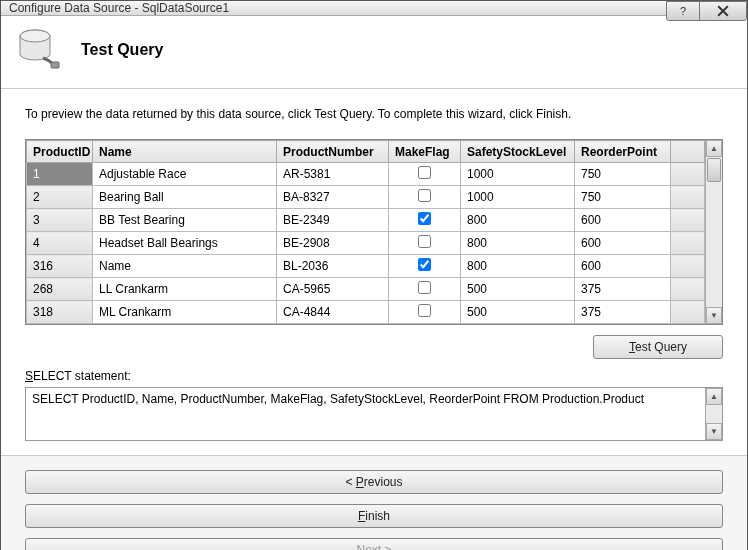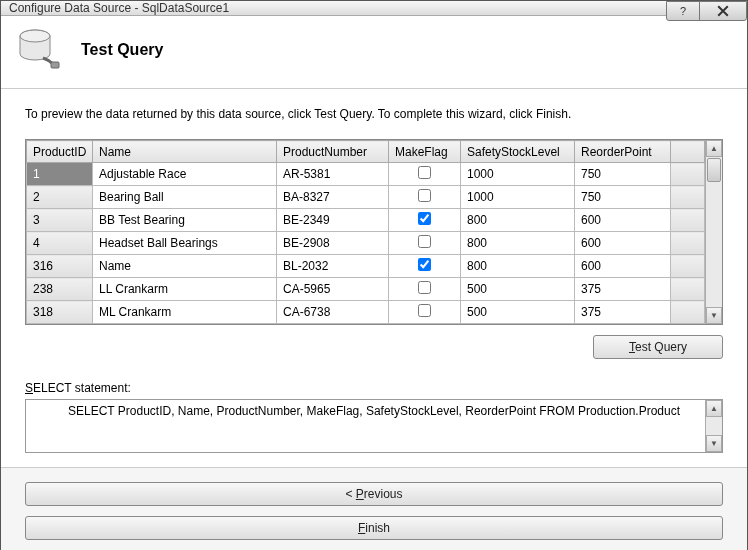--- a/index.html
+++ b/index.html
@@ -96,7 +96,7 @@
   .grid-table th {
     background: linear-gradient(to bottom, #f4f4f4, #e2e2e2);
     border: 1px solid #aaa;
-    font-weight: normal;
+    font-weight: bold;
     text-align: left;
     padding: 3px 6px;
     font-size: 12px;

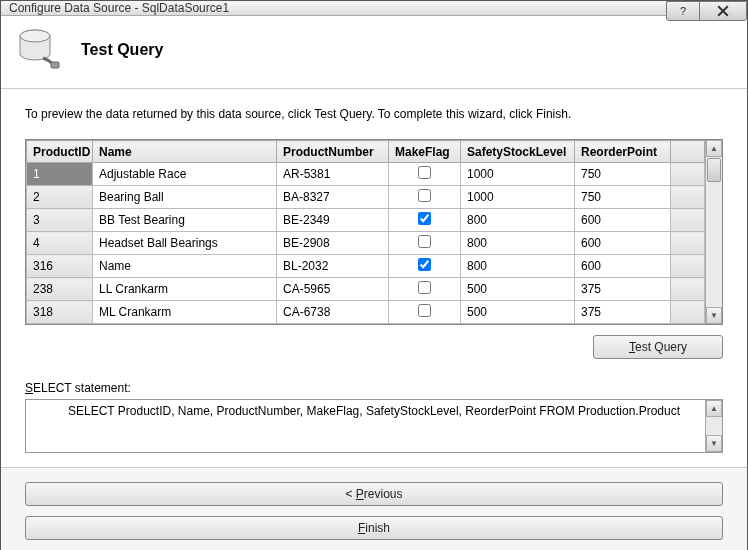--- a/index.html
+++ b/index.html
@@ -310,7 +310,7 @@
               <tr>
                 <td class="rowhdr">316</td>
                 <td>Name</td>
-                <td>BL-2032</td>
+                <td>BL-2036</td>
                 <td class="cbcell"><input type="checkbox" checked="" style=""></td>
                 <td>800</td>
                 <td>600</td>

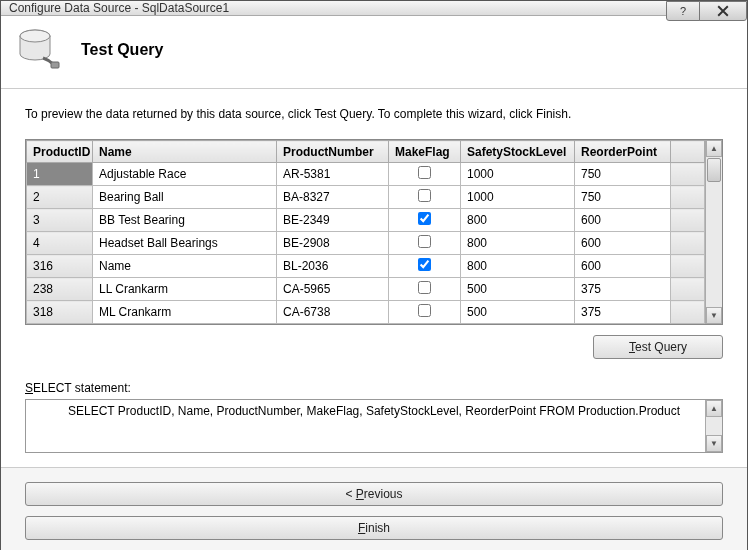--- a/index.html
+++ b/index.html
@@ -317,7 +317,7 @@
                 <td class="col-fill"></td>
               </tr>
               <tr>
-                <td class="rowhdr">238</td>
+                <td class="rowhdr">268</td>
                 <td>LL Crankarm</td>
                 <td>CA-5965</td>
                 <td class="cbcell"><input type="checkbox" style=""></td>

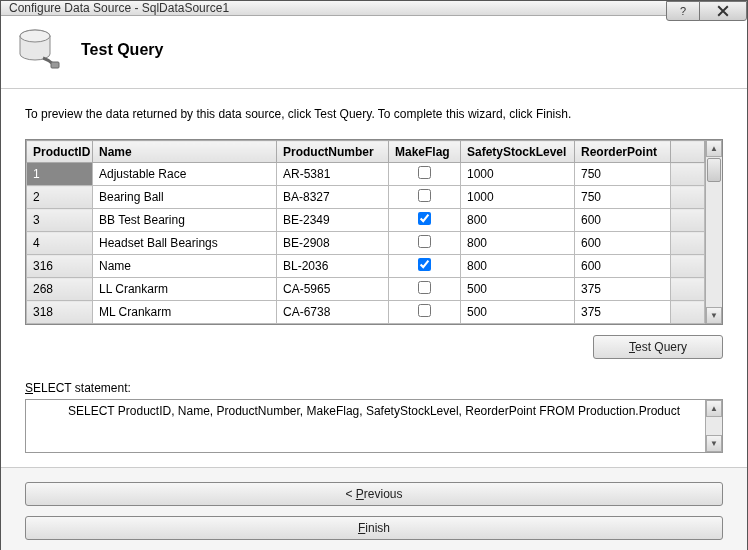--- a/index.html
+++ b/index.html
@@ -328,7 +328,7 @@
               <tr>
                 <td class="rowhdr">318</td>
                 <td>ML Crankarm</td>
-                <td>CA-6738</td>
+                <td>CA-4844</td>
                 <td class="cbcell"><input type="checkbox" style=""></td>
                 <td>500</td>
                 <td>375</td>

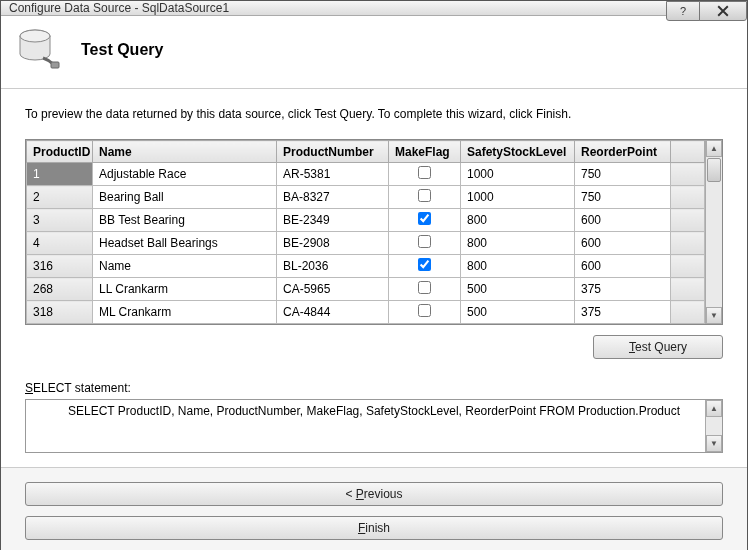--- a/index.html
+++ b/index.html
@@ -163,7 +163,6 @@
   .stmt-label {
     padding: 4px 36px 2px 24px;
     font-size: 12px;
-    margin-top: 12px;
   }
   .stmt-box-wrap {
     margin: 2px 24px 0 24px;

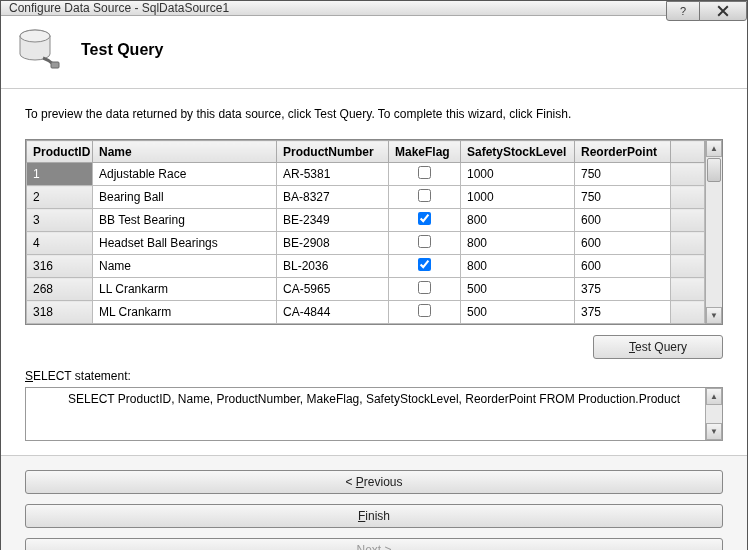--- a/index.html
+++ b/index.html
@@ -170,7 +170,6 @@
     height: 54px;
     display: flex;
     background: #fff;
-    padding-left: 36px;
   }
   .stmt-box {
     flex: 1;

